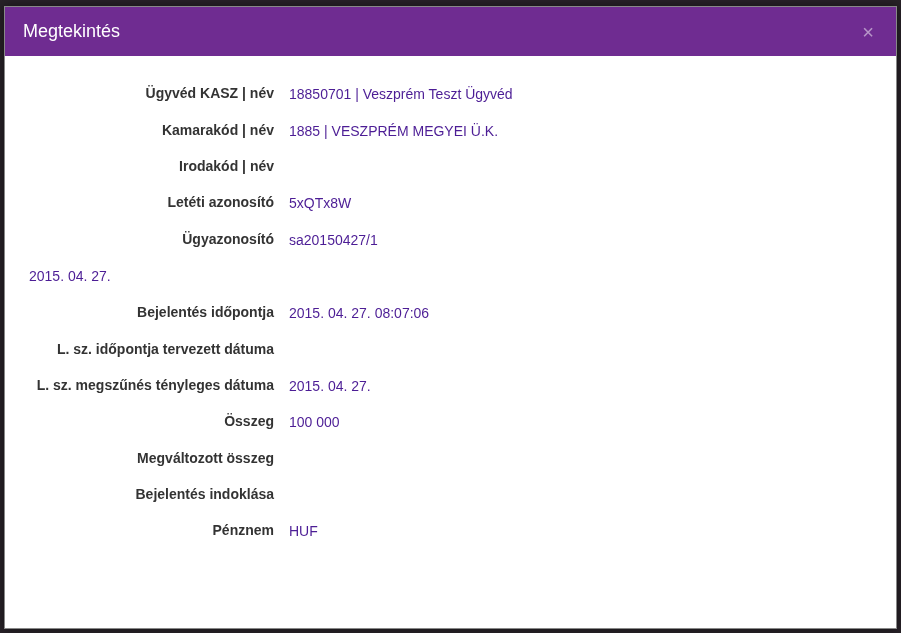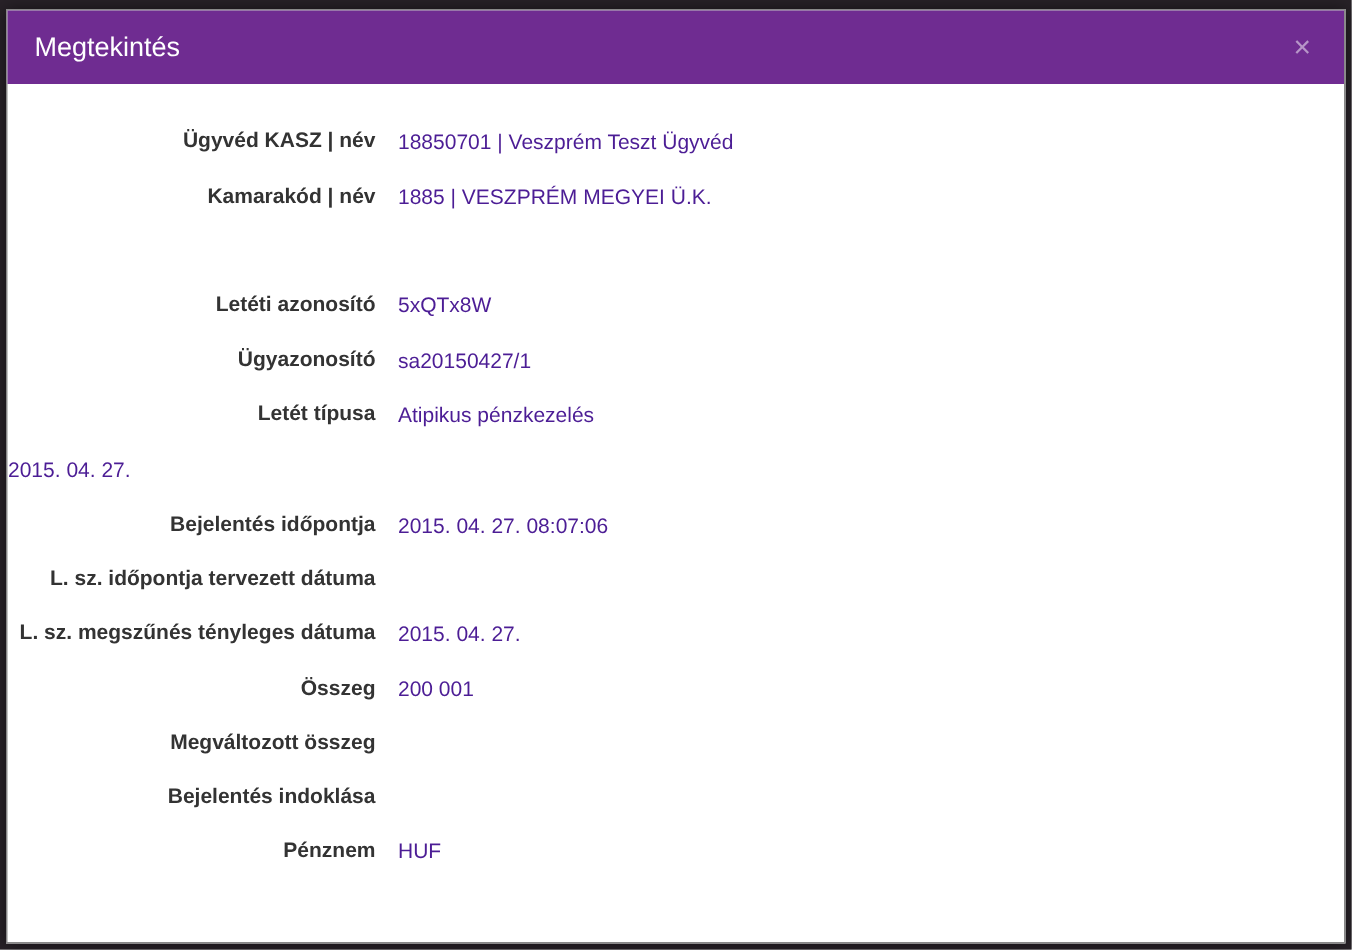--- a/index.html
+++ b/index.html
@@ -59,6 +59,7 @@
       overflow: hidden;
       position: relative;
       display: flex;
+      padding-left: 24px;
     }
     .modal-body {
       flex: 1;

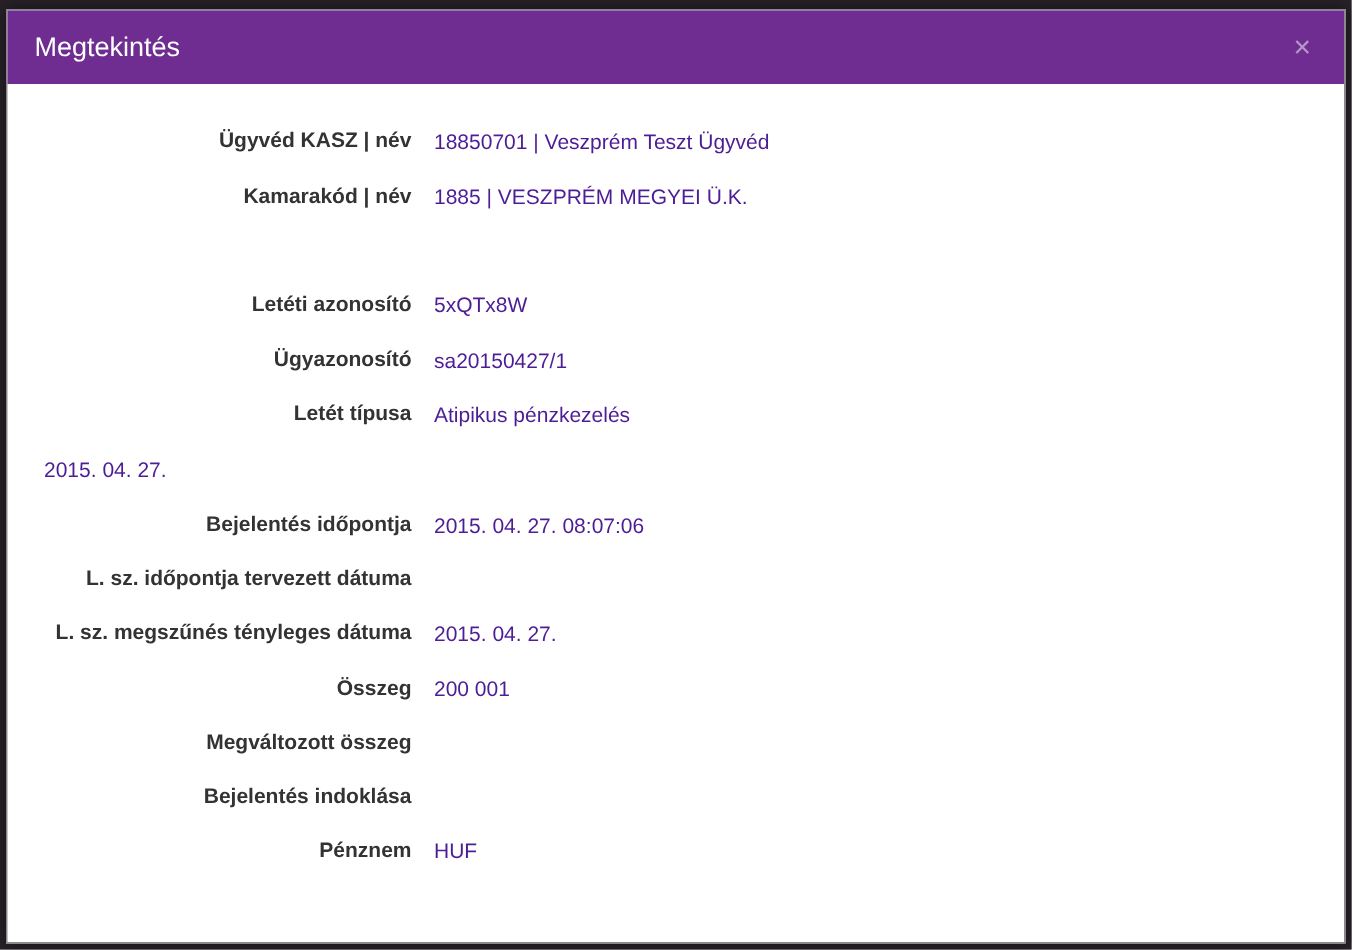--- a/index.html
+++ b/index.html
@@ -134,6 +134,7 @@
         <div class="value">1885 | VESZPRÉM MEGYEI Ü.K.</div>
       </div>
       <div class="row">
+        <div class="label">Irodakód | név</div>
         <div class="value"></div>
       </div>
       <div class="row">

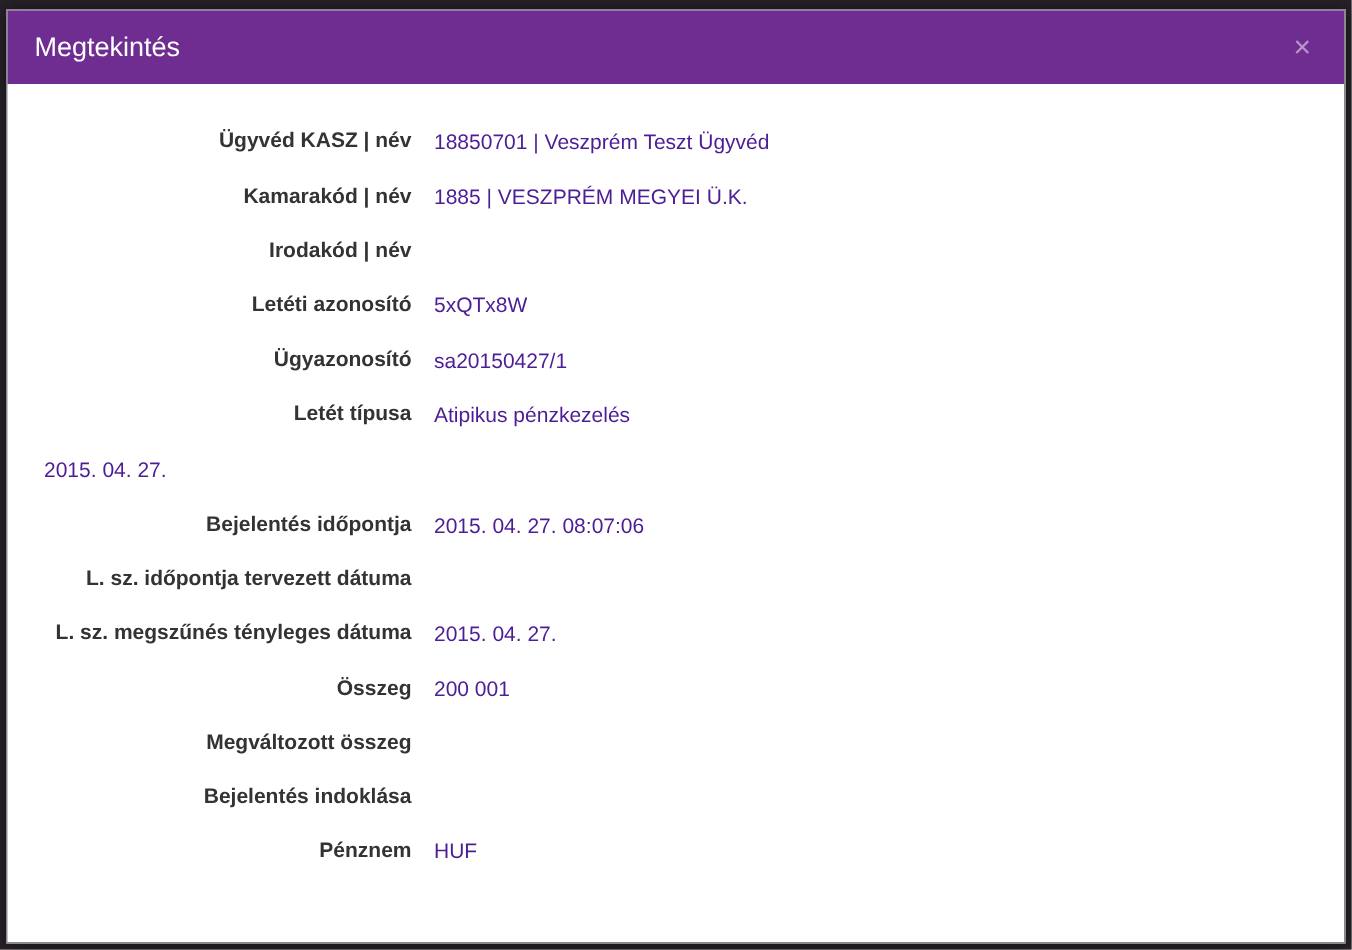--- a/index.html
+++ b/index.html
@@ -146,10 +146,6 @@
         <div class="value">sa20150427/1</div>
       </div>
       <div class="row">
-        <div class="label">Letét típusa</div>
-        <div class="value">Atipikus pénzkezelés</div>
-      </div>
-      <div class="row">
         <div class="value">2015. 04. 27.</div>
       </div>
       <div class="row">

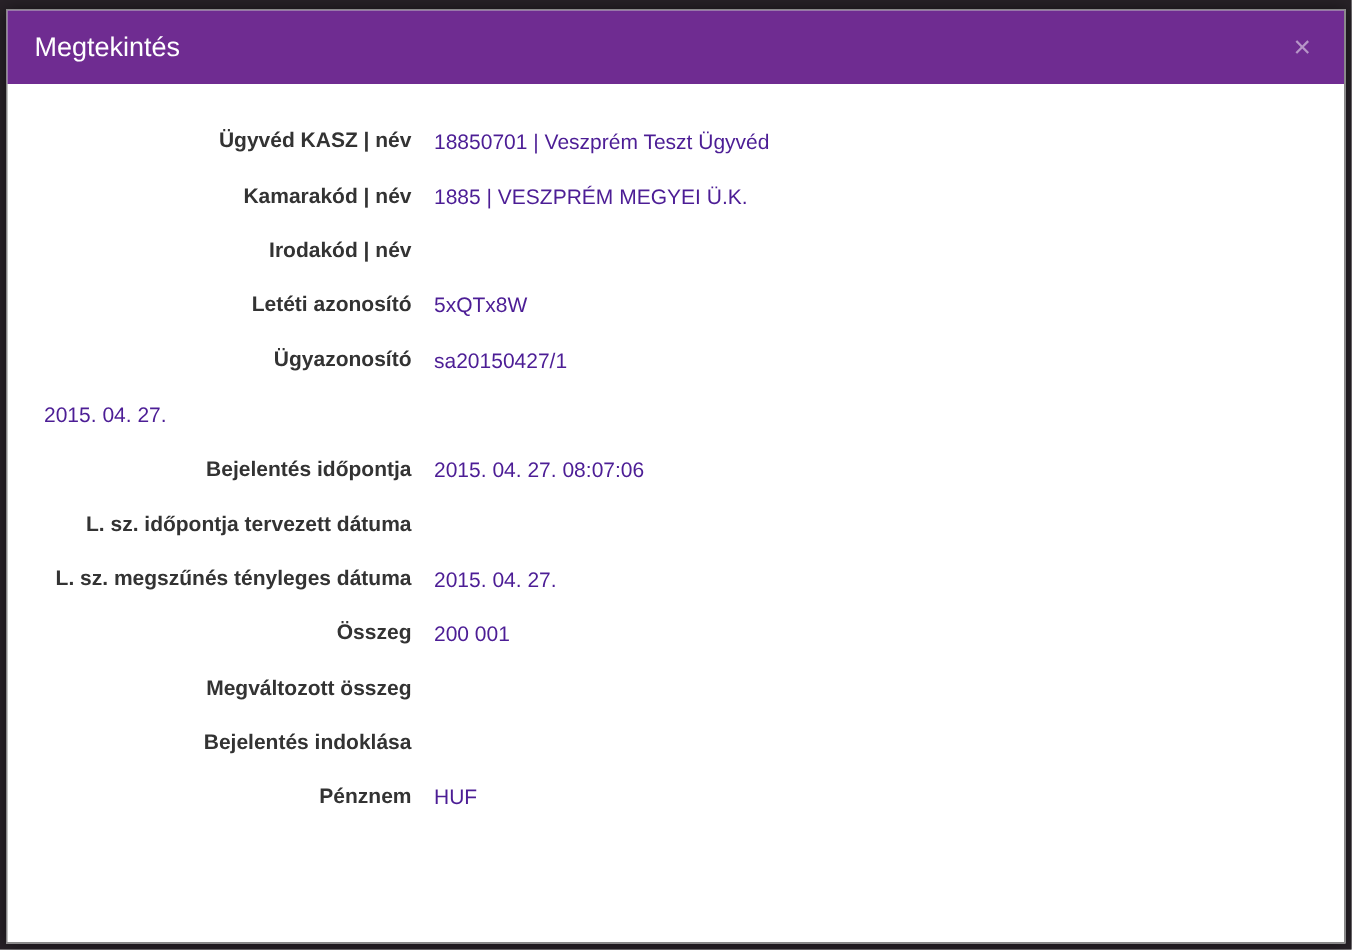--- a/index.html
+++ b/index.html
@@ -162,7 +162,7 @@
       </div>
       <div class="row">
         <div class="label">Összeg</div>
-        <div class="value">200 001</div>
+        <div class="value">100 000</div>
       </div>
       <div class="row">
         <div class="label">Megváltozott összeg</div>

